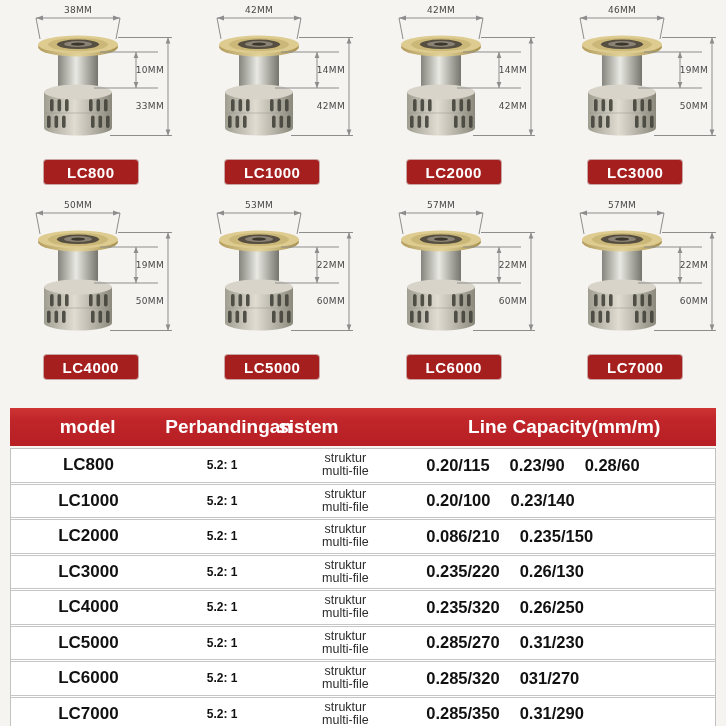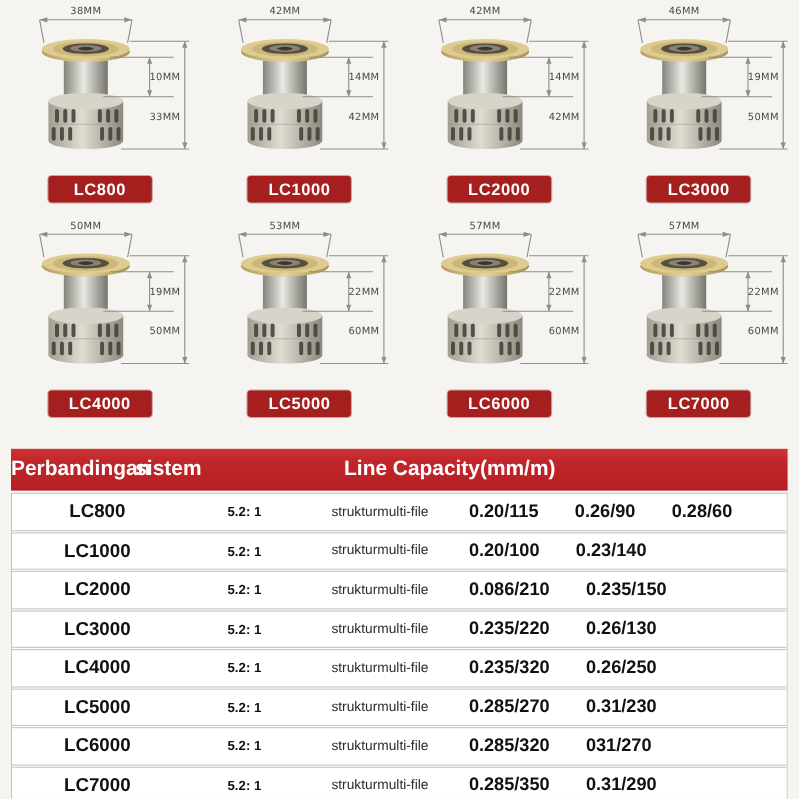--- a/index.html
+++ b/index.html
@@ -722,6 +722,7 @@
 
 <div class="spec-table">
   <div class="t-head">
+    <div class="col-model">model</div>
     <div class="col-ratio">Perbandingan</div>
     <div class="col-system">sistem</div>
     <div class="col-cap" style="justify-content:center;padding-left:0;">Line Capacity(mm/m)</div>

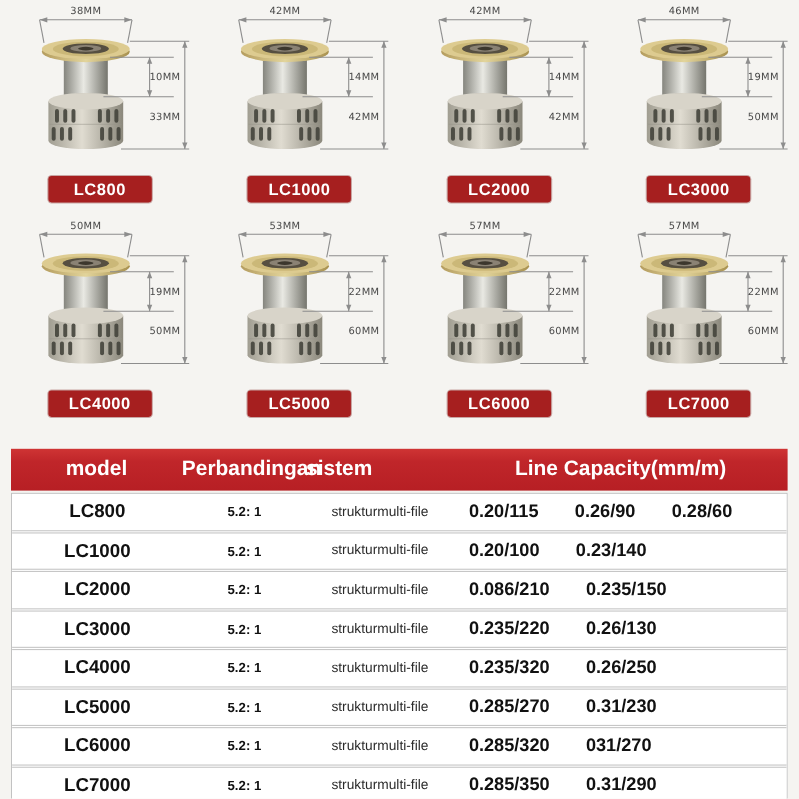--- a/index.html
+++ b/index.html
@@ -65,7 +65,7 @@
   .t-row .col-model{font-weight:bold;font-size:17px;color:#111;}
   .t-row .col-ratio{font-weight:bold;font-size:12px;color:#111;}
   .t-row .col-system{
-    display:flex;flex-direction:row;align-items:center;justify-content:center;
+    display:flex;flex-direction:column;align-items:center;justify-content:center;
     font-size:12.5px;line-height:13px;color:#2b2b2b;
   }
   .t-row .col-cap{

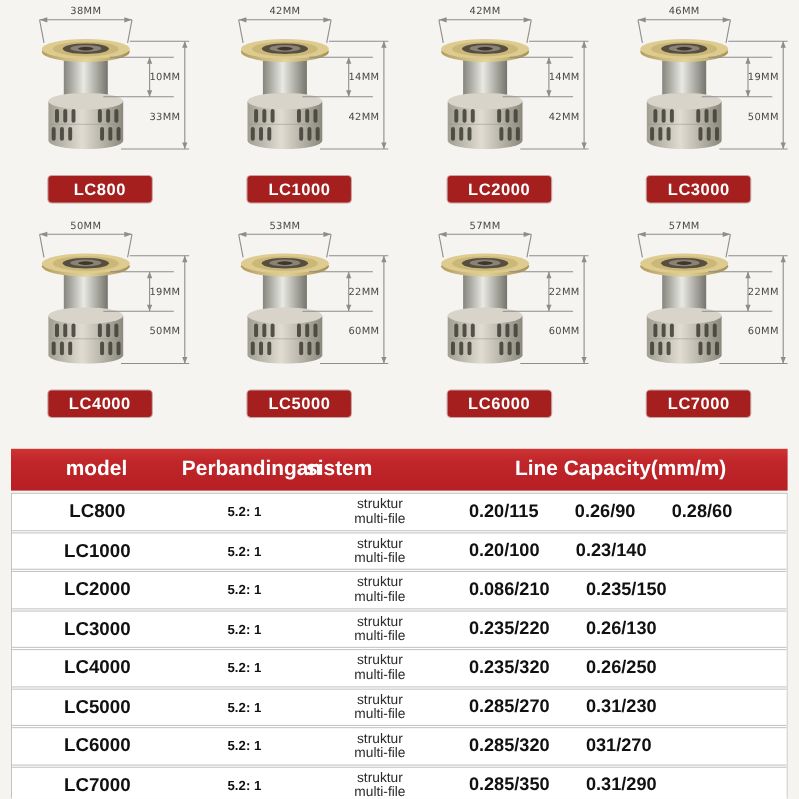--- a/index.html
+++ b/index.html
@@ -69,7 +69,7 @@
     font-size:12.5px;line-height:13px;color:#2b2b2b;
   }
   .t-row .col-cap{
-    display:flex;gap:33px;justify-content:flex-start;
+    display:flex;gap:20px;justify-content:flex-start;
     padding-left:14px;box-sizing:border-box;
     font-weight:bold;font-size:16.5px;color:#111;
   }

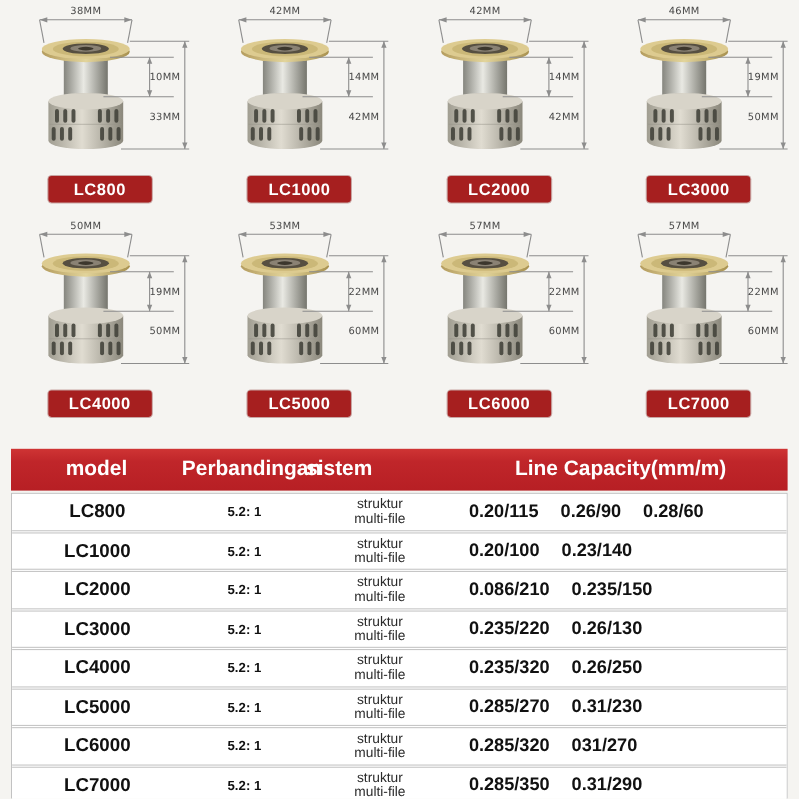--- a/index.html
+++ b/index.html
@@ -737,7 +737,7 @@
     </div>
     <div class="col-cap">
       <span class="cap">0.20/115</span>
-      <span class="cap">0.26/90</span>
+      <span class="cap">0.23/90</span>
       <span class="cap">0.28/60</span>
     </div>
   </div>

